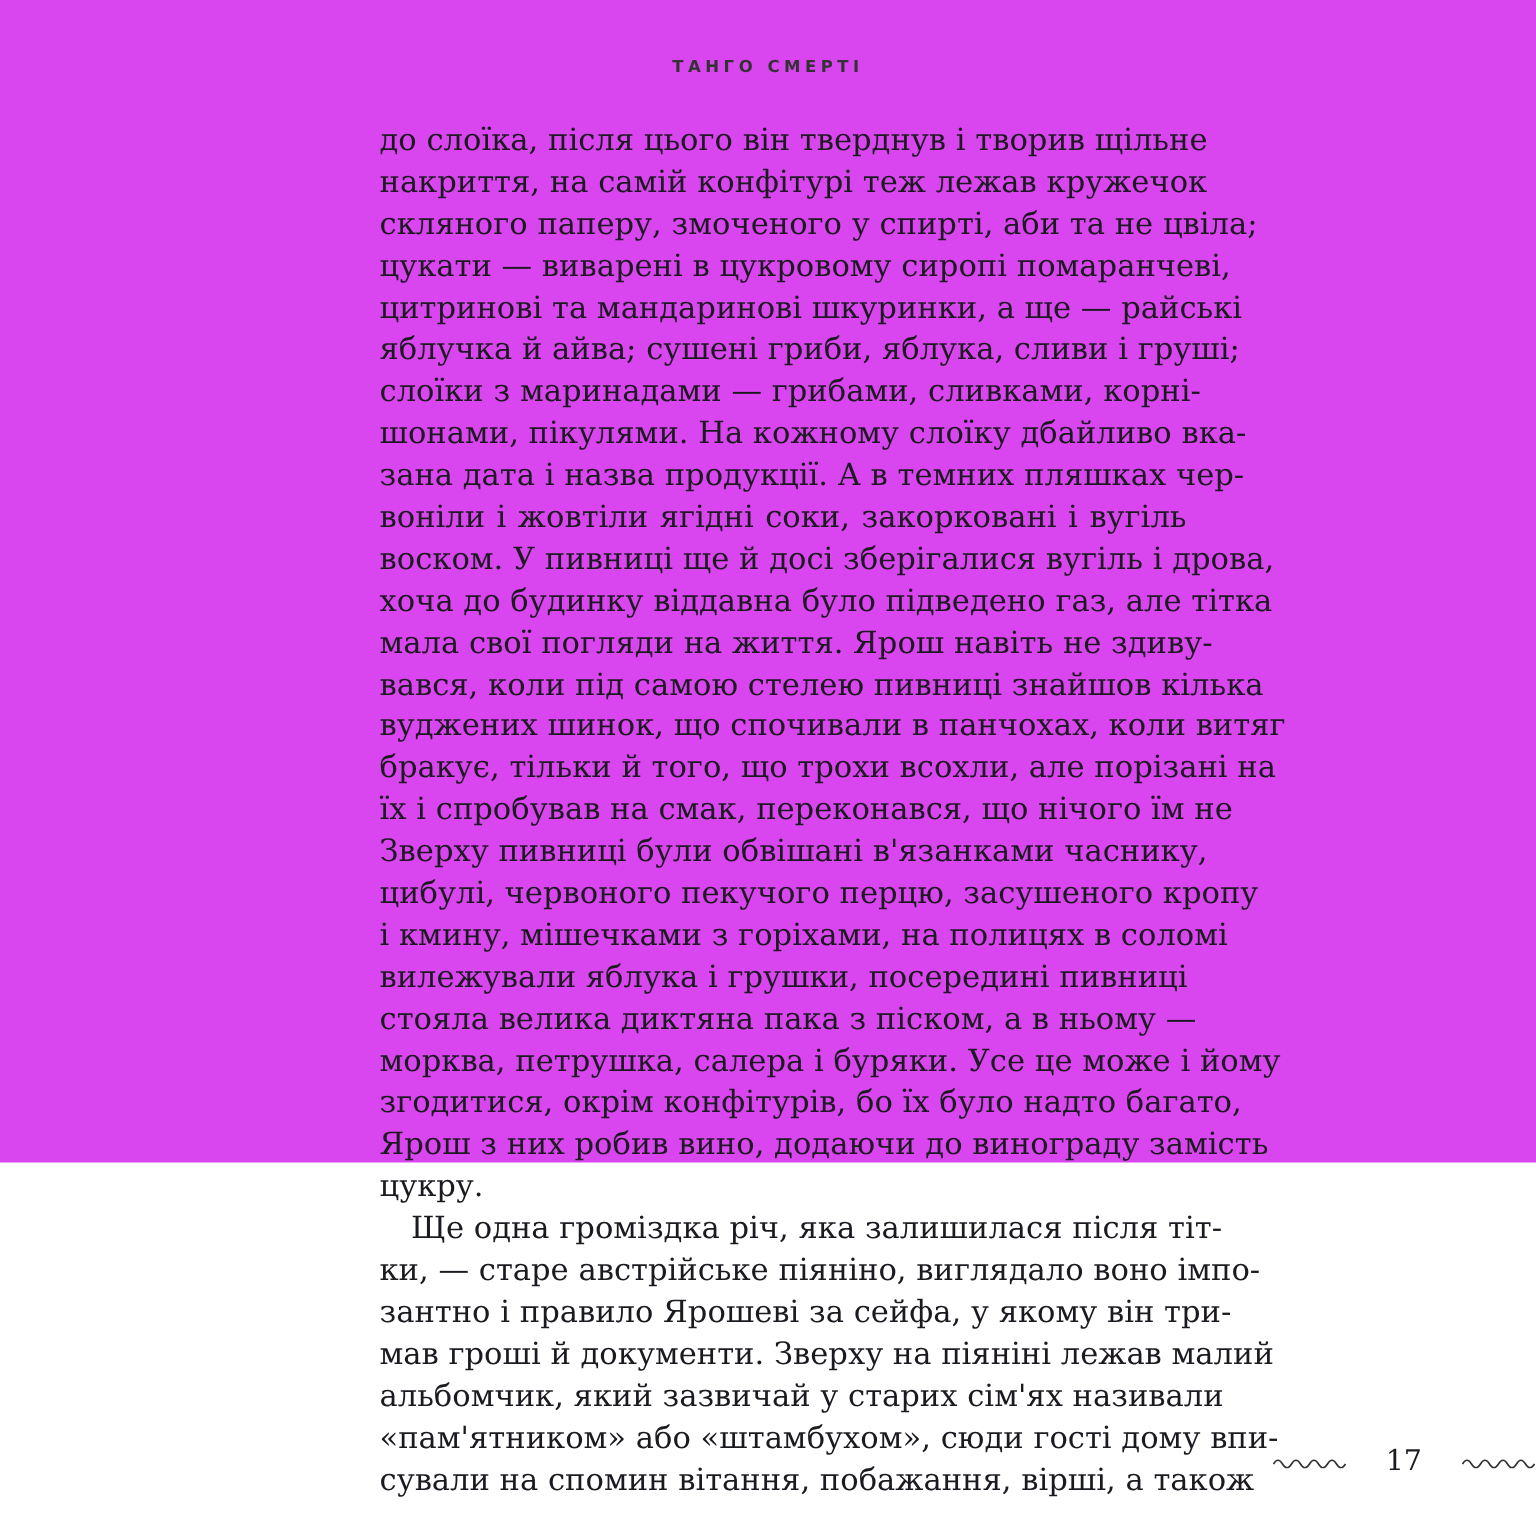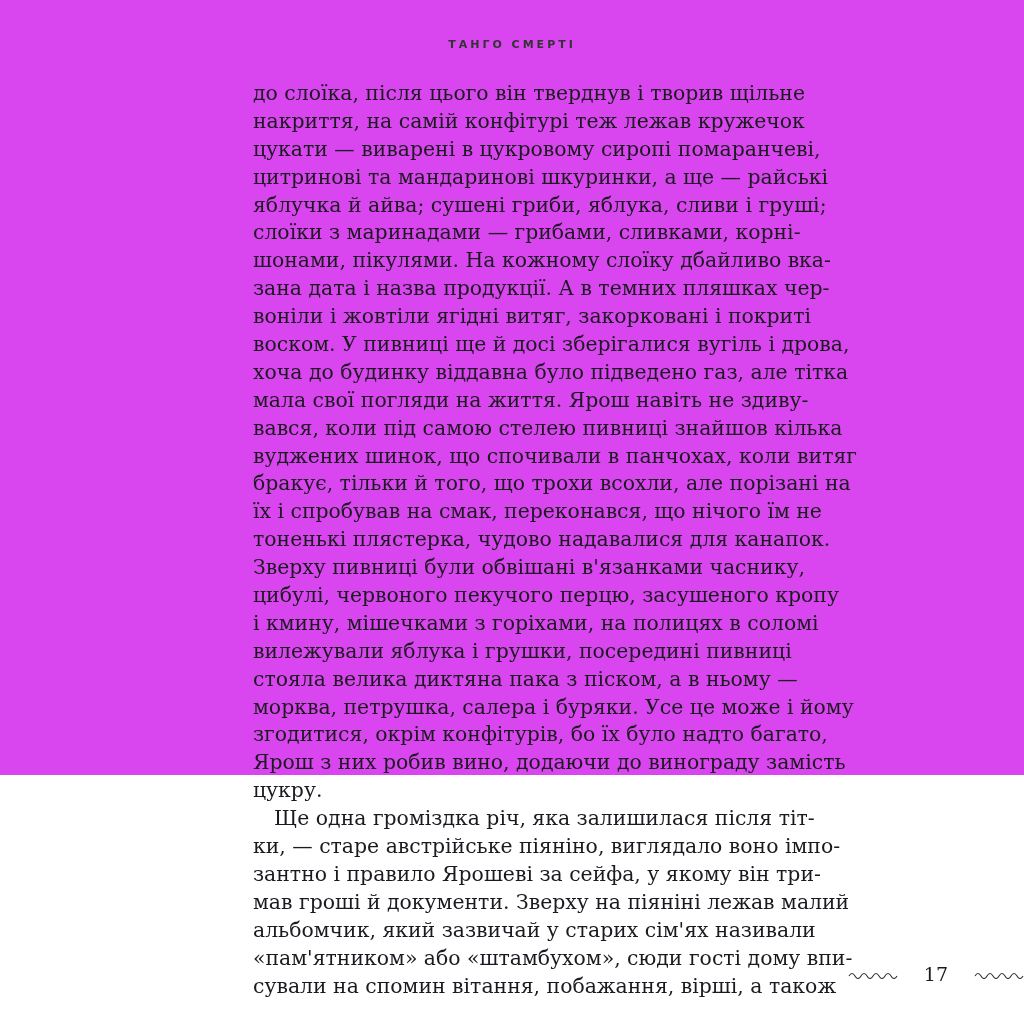--- a/index.html
+++ b/index.html
@@ -38,6 +38,7 @@
   <div class="body-text">
     <div class="line">до слоїка, після цього він тверднув і творив щільне</div>
     <div class="line">накриття, на самій конфітурі теж лежав кружечок</div>
+    <div class="line">скляного паперу, змоченого у спирті, аби та не цвіла;</div>
     <div class="line">цукати — виварені в цукровому сиропі помаранчеві,</div>
     <div class="line">цитринові та мандаринові шкуринки, а ще — райські</div>
     <div class="line">яблучка й айва; сушені гриби, яблука, сливи і груші;</div>

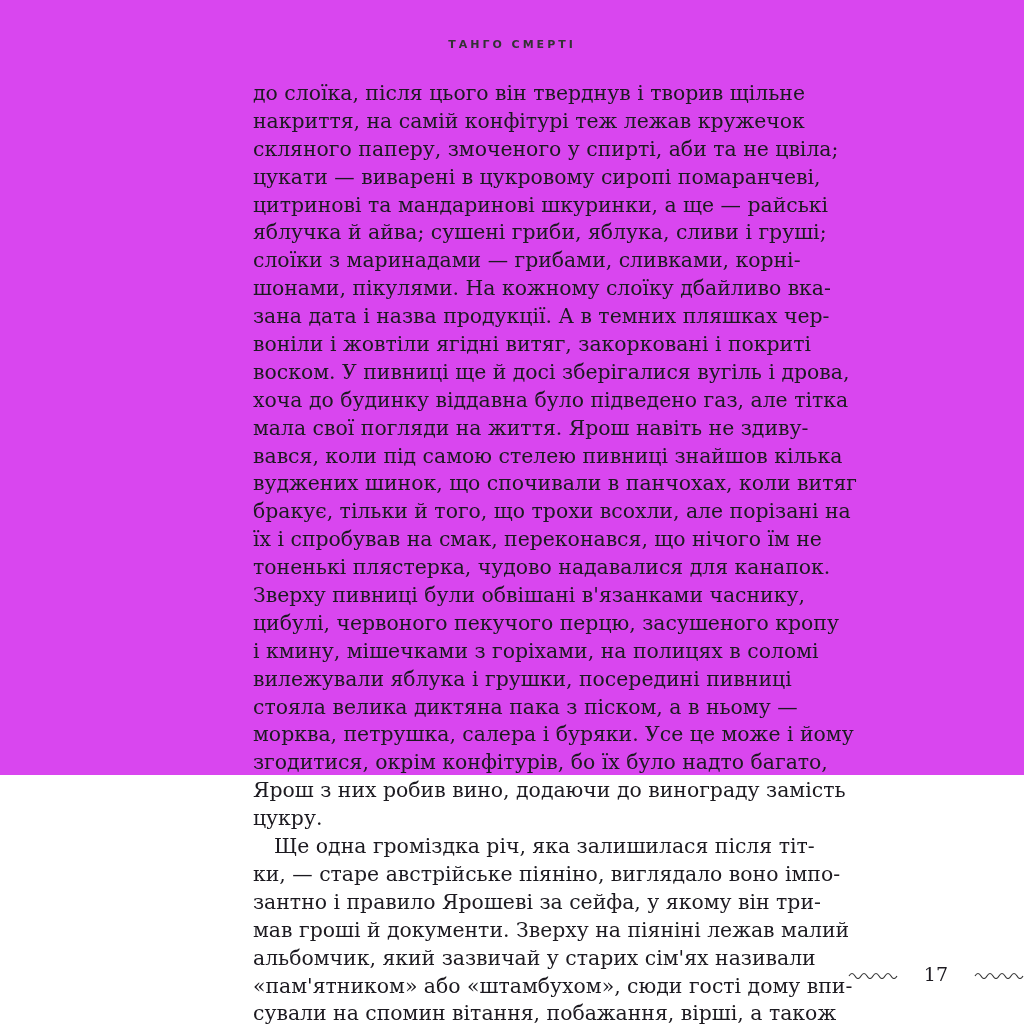--- a/index.html
+++ b/index.html
@@ -45,7 +45,7 @@
     <div class="line">слоїки з маринадами — грибами, сливками, корні-</div>
     <div class="line">шонами, пікулями. На кожному слоїку дбайливо вка-</div>
     <div class="line">зана дата і назва продукції. А в темних пляшках чер-</div>
-    <div class="line">воніли і жовтіли ягідні витяг, закорковані і покриті</div>
+    <div class="line">воніли і жовтіли ягідні соки, закорковані і вугіль</div>
     <div class="line">воском. У пивниці ще й досі зберігалися вугіль і дрова,</div>
     <div class="line">хоча до будинку віддавна було підведено газ, але тітка</div>
     <div class="line">мала свої погляди на життя. Ярош навіть не здиву-</div>

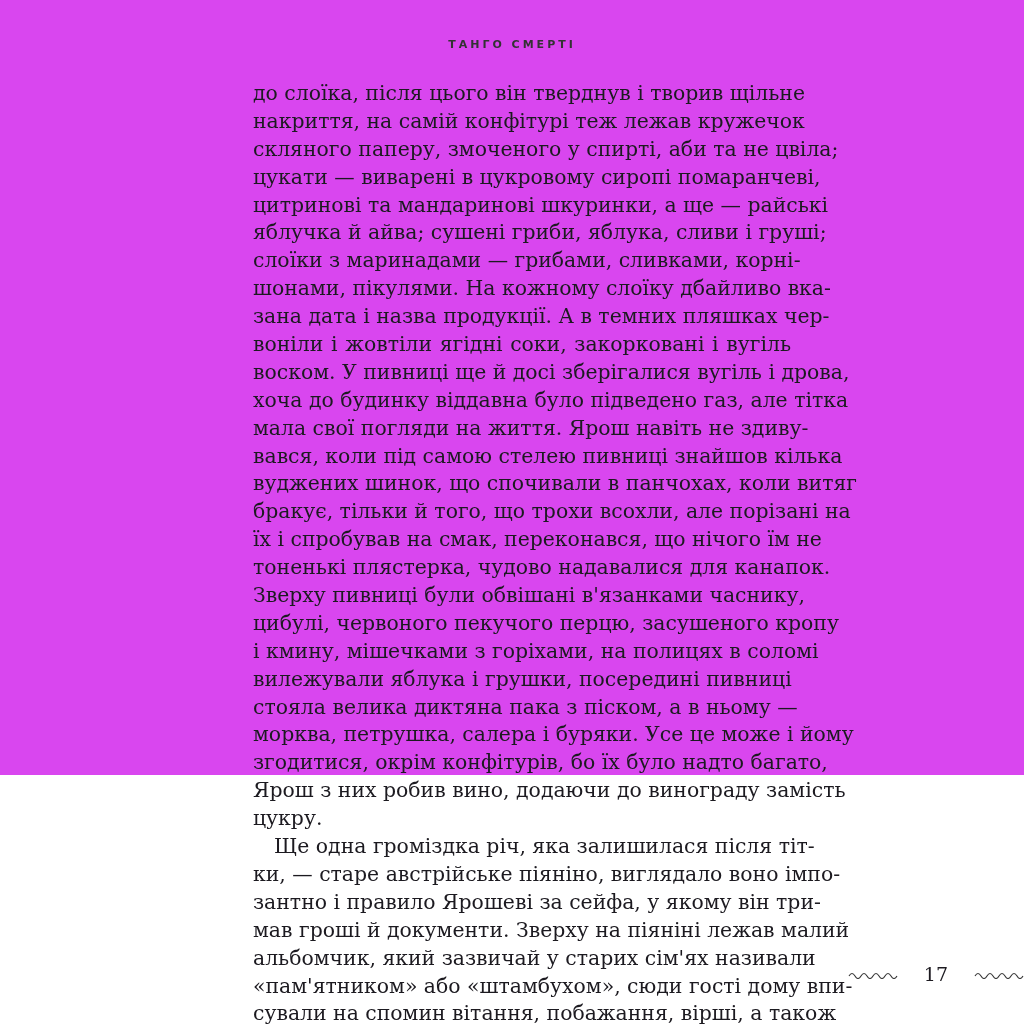--- a/index.html
+++ b/index.html
@@ -53,7 +53,6 @@
     <div class="line">вуджених шинок, що спочивали в панчохах, коли витяг</div>
     <div class="line">бракує, тільки й того, що трохи всохли, але порізані на</div>
     <div class="line">їх і спробував на смак, переконався, що нічого їм не</div>
-    <div class="line">тоненькі плястерка, чудово надавалися для канапок.</div>
     <div class="line">Зверху пивниці були обвішані в'язанками часнику,</div>
     <div class="line">цибулі, червоного пекучого перцю, засушеного кропу</div>
     <div class="line">і кмину, мішечками з горіхами, на полицях в соломі</div>

